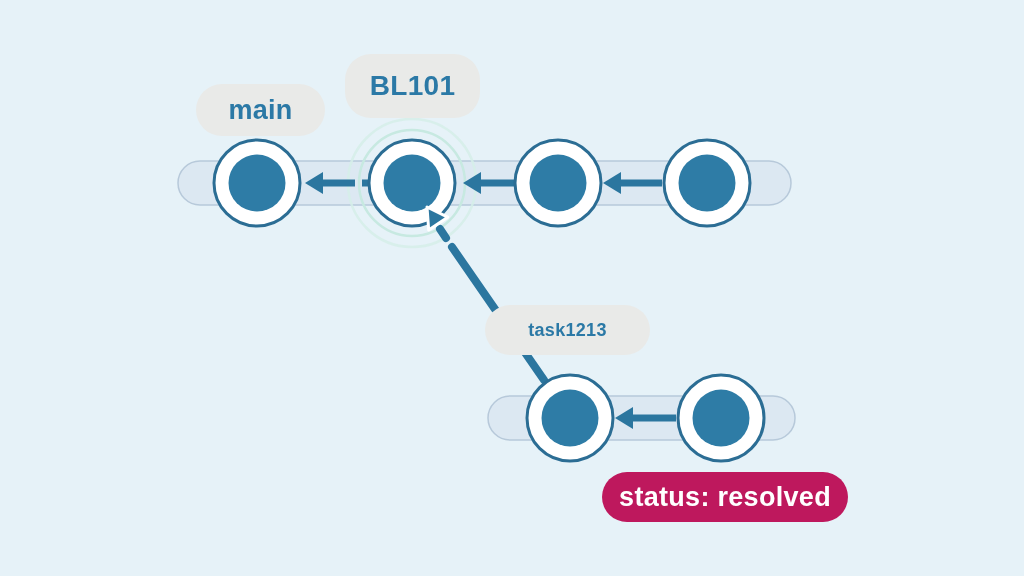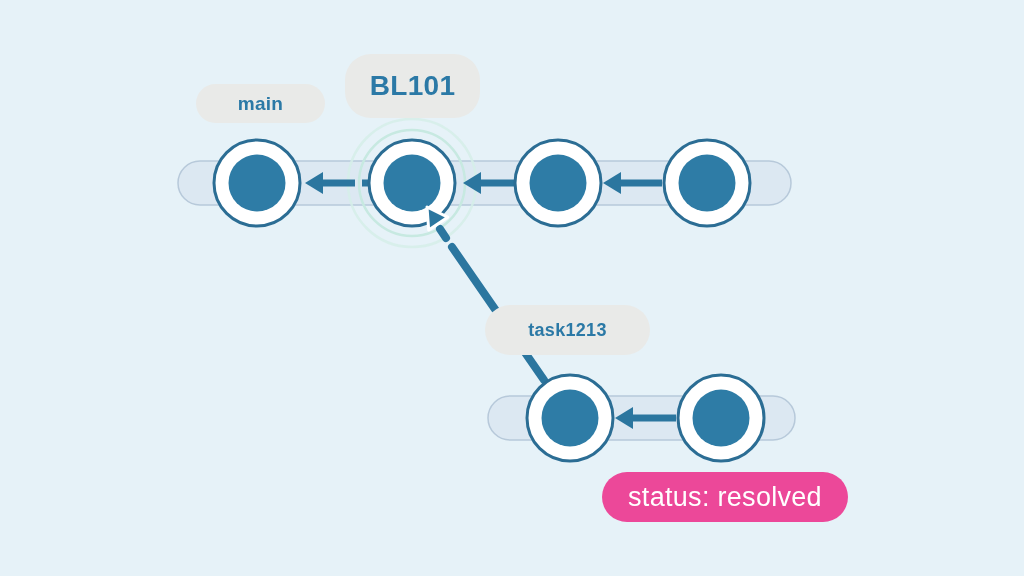--- a/index.html
+++ b/index.html
@@ -36,8 +36,8 @@
   }
   .pill-main {
     left: 196px; top: 84px;
-    width: 129px; height: 39px;
-    font-size: 19px;
+    width: 129px; height: 52px;
+    font-size: 27px;
   }
   .pill-bl101 {
     left: 345px; top: 54px;

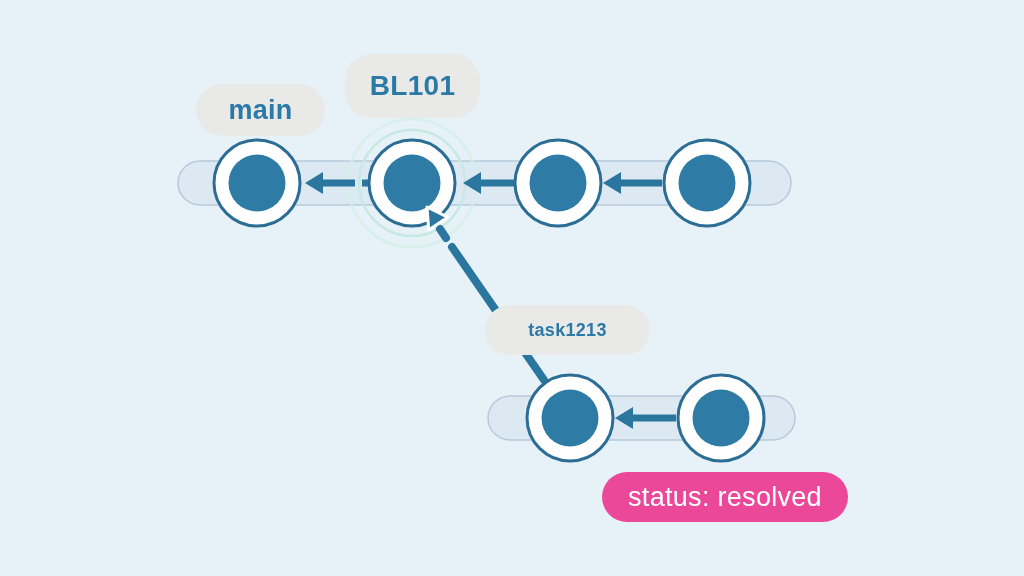--- a/index.html
+++ b/index.html
@@ -56,9 +56,9 @@
     display: flex;
     align-items: center;
     justify-content: center;
-    background: #ec4899;
+    background: #be185d;
     color: #ffffff;
-    font-weight: 400;
+    font-weight: 700;
     font-size: 27px;
     border-radius: 26px;
     letter-spacing: 0.3px;

